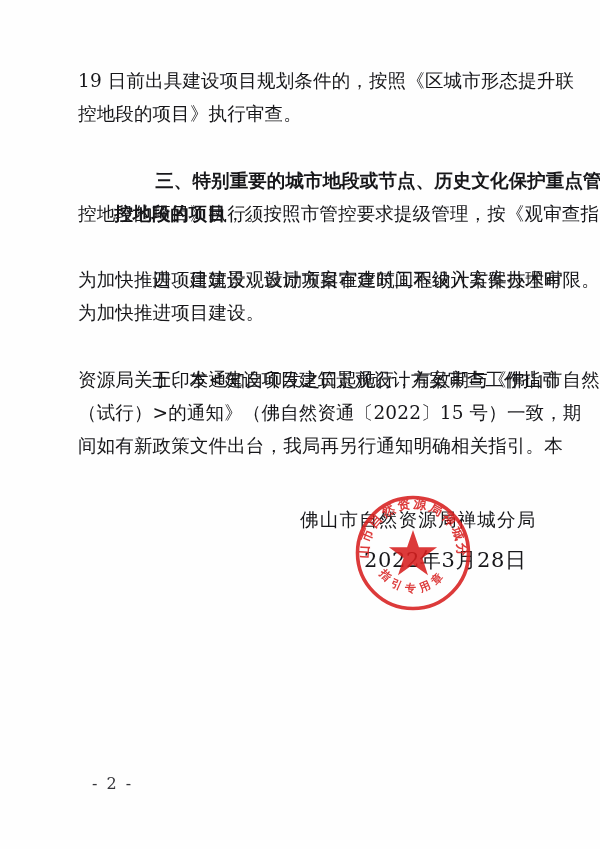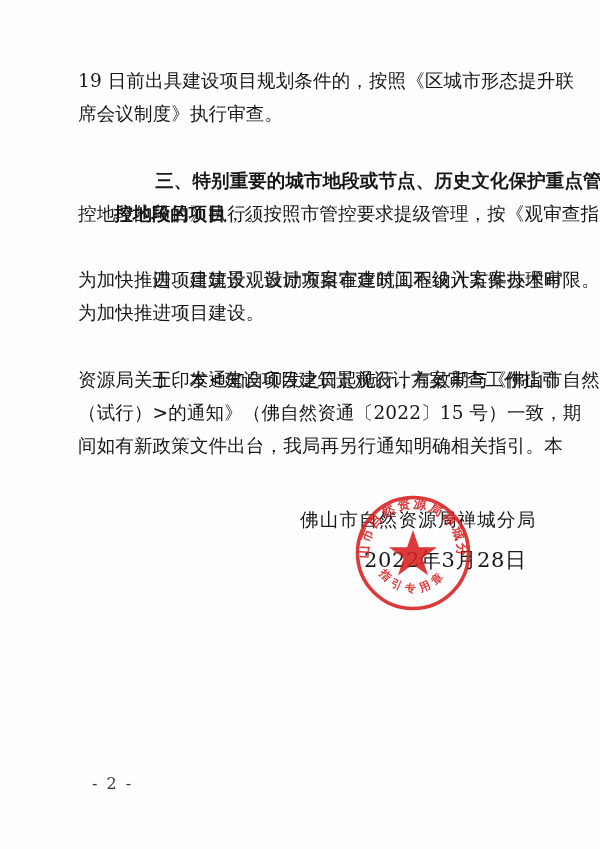--- a/index.html
+++ b/index.html
@@ -127,7 +127,7 @@
 
     <div class="line">19 日前出具建设项目规划条件的，按照《区城市形态提升联</div>
 
-    <div class="line">席会议制度》执行审查。</div>
+    <div class="line">控地段的项目》执行审查。</div>
 
     <div class="line bold">
       <span class="ind"></span><span>三、特别重要的城市地段或节点、历史文化保护重点管</span>

